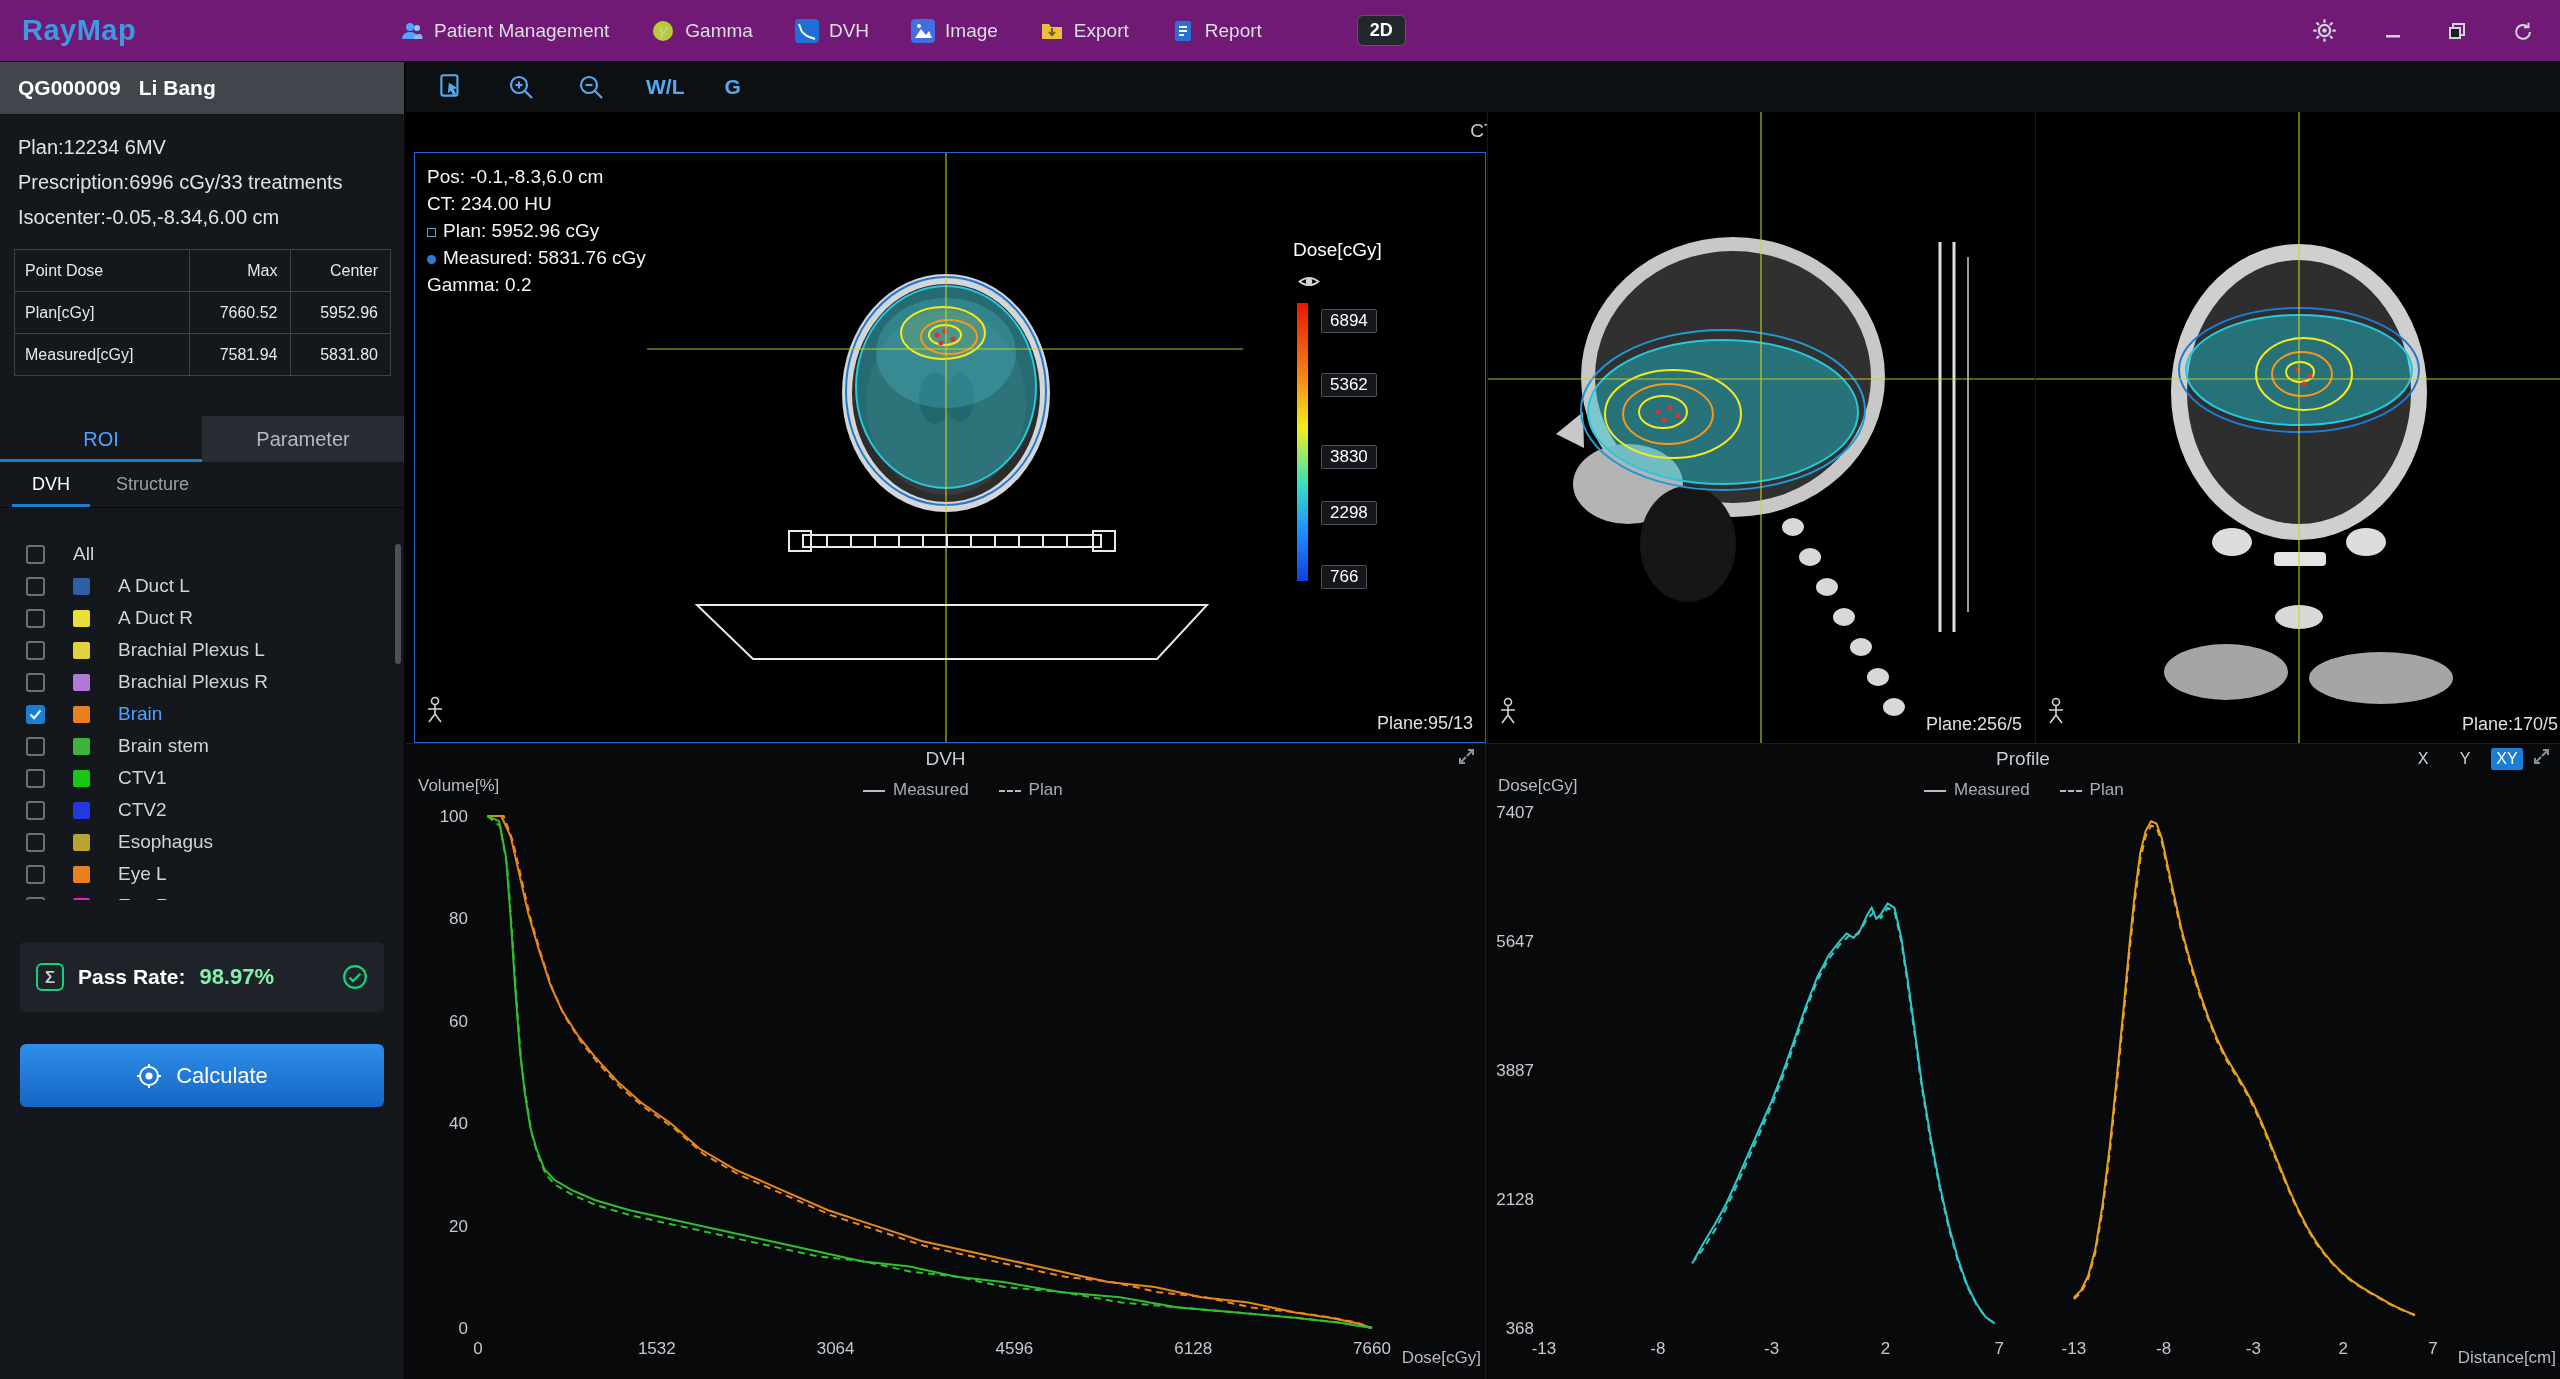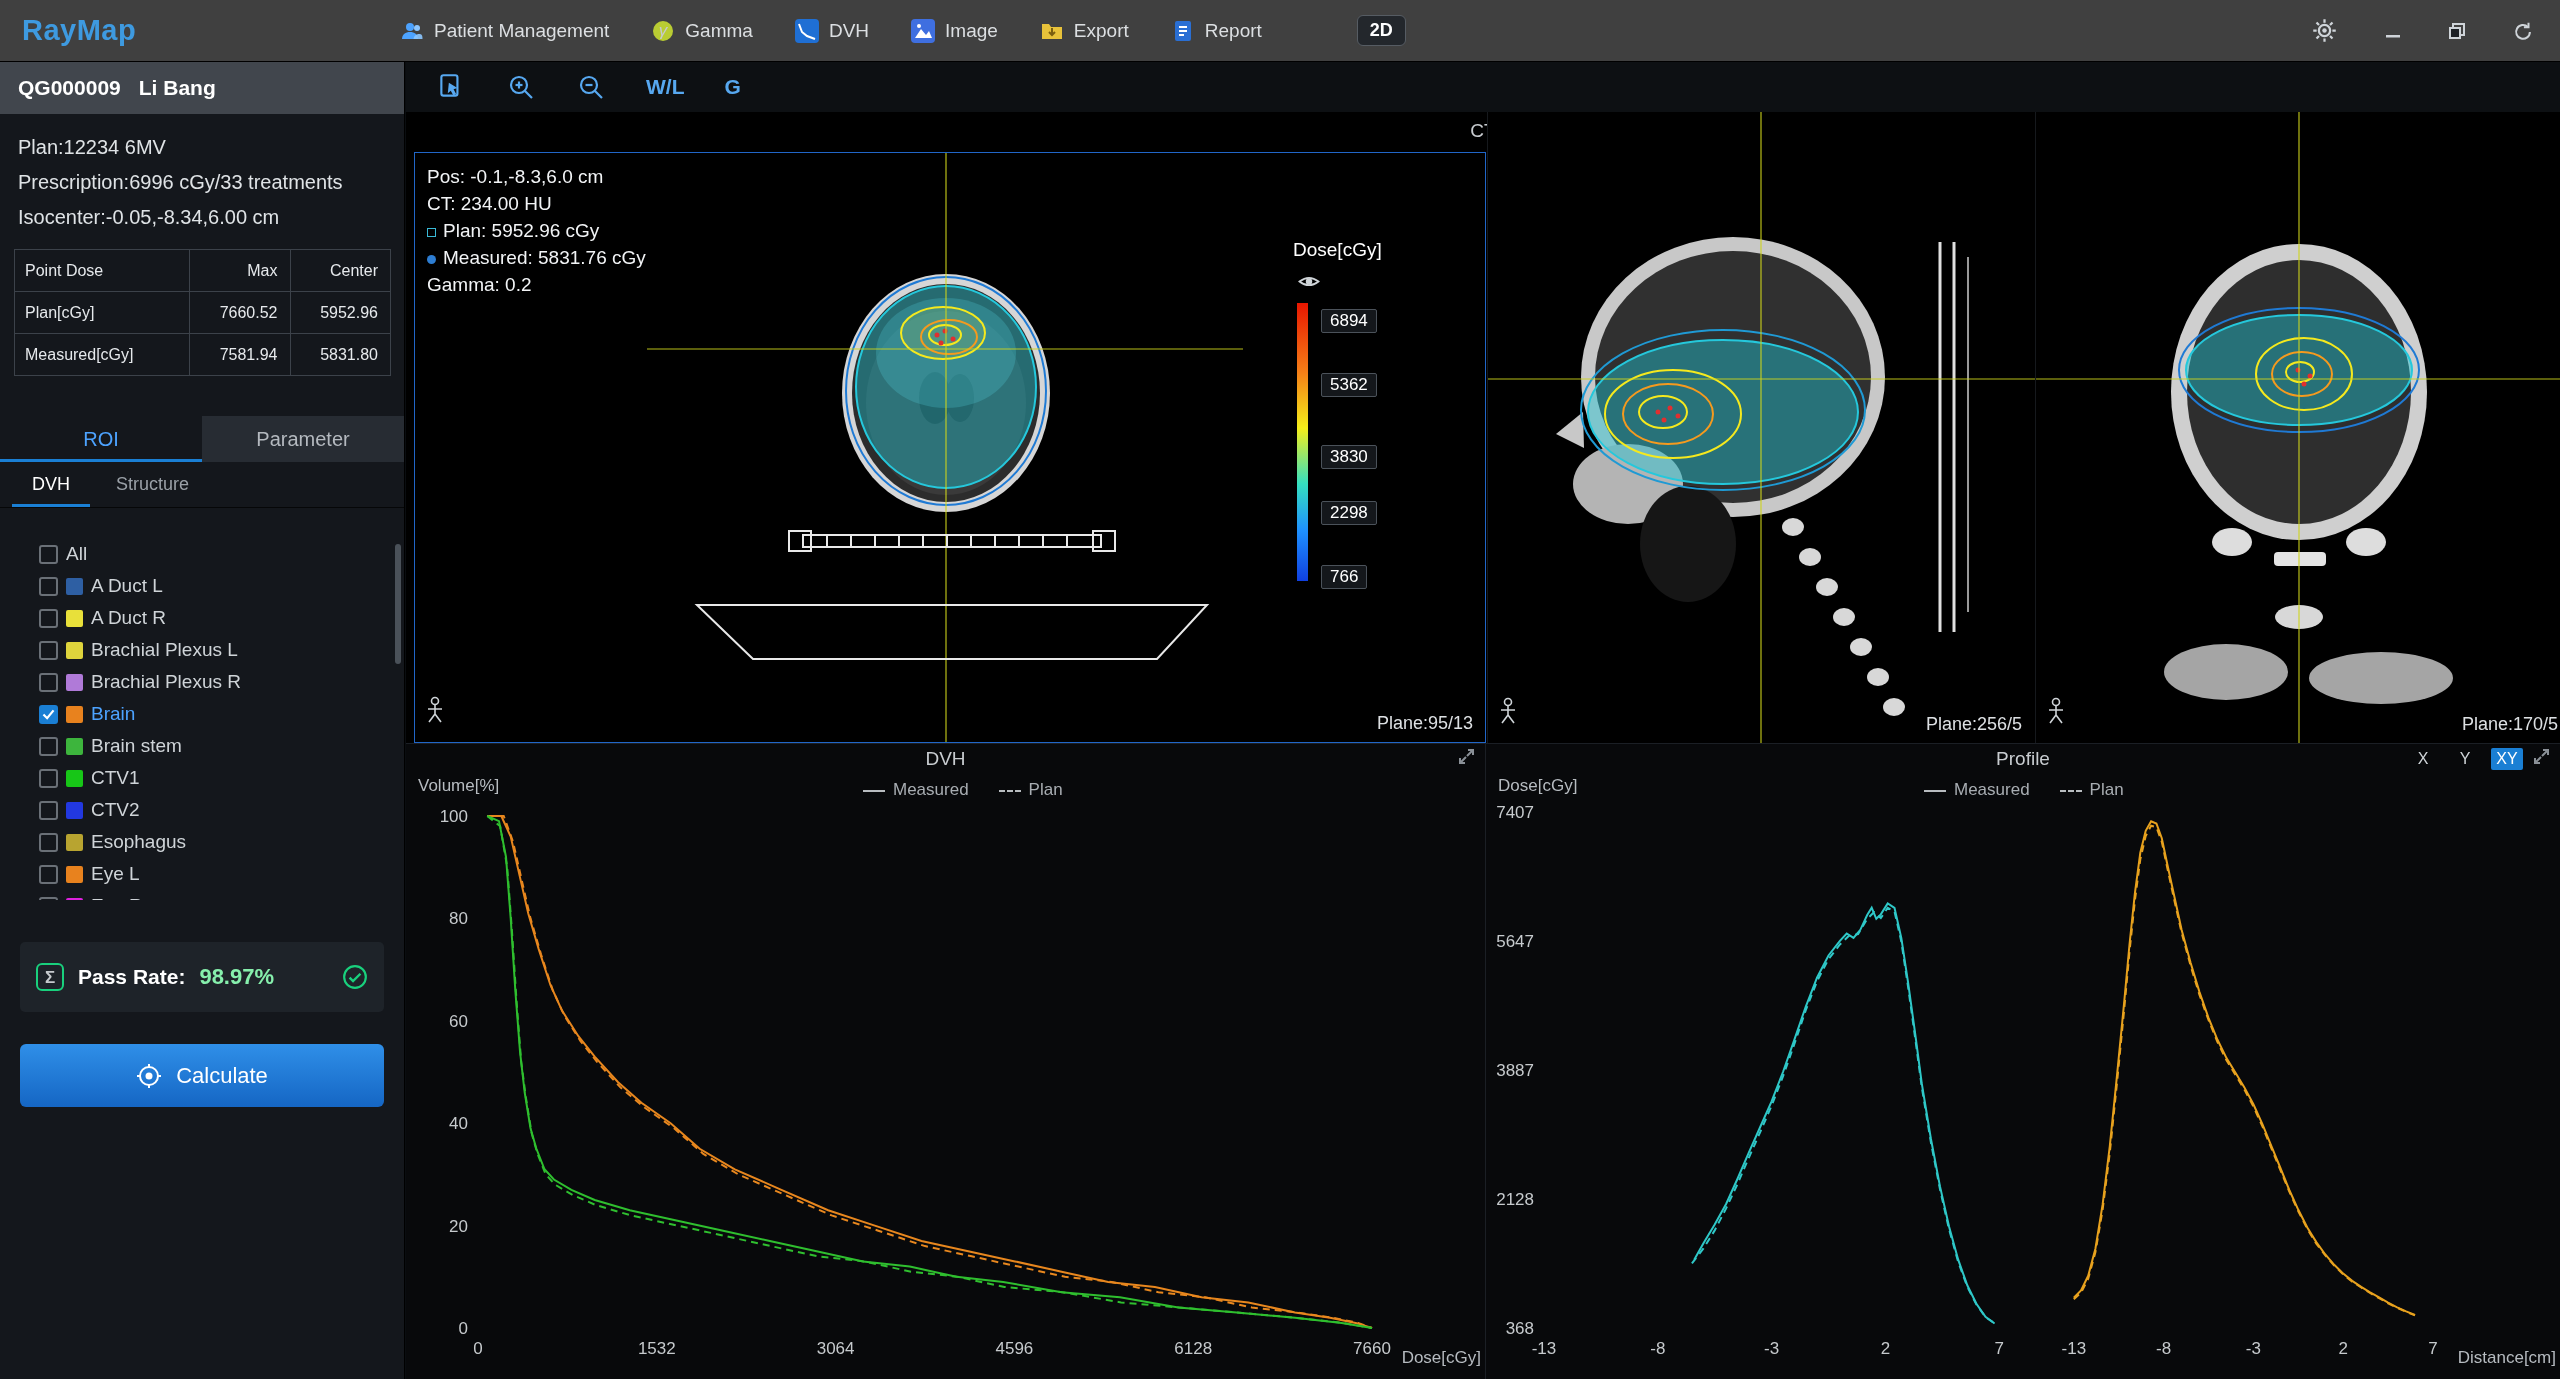--- a/index.html
+++ b/index.html
@@ -6,7 +6,7 @@
 html,body{width:2560px;height:1379px}
 body{background:#0a0d10;font-family:"Liberation Sans",sans-serif;color:#e0e3e6;position:relative;overflow:hidden}
 
-#topbar{position:absolute;left:0;top:0;width:2560px;height:62px;background:#404040;display:flex;align-items:center;border-bottom:1px solid #000}
+#topbar{position:absolute;left:0;top:0;width:2560px;height:62px;background:#701a75;display:flex;align-items:center;border-bottom:1px solid #000}
 .brand{width:400px;padding-left:22px;font-size:29px;font-weight:bold;color:#3e9ae0;letter-spacing:.5px}
 #topnav{display:flex;align-items:center;gap:42px}
 .nav-item{display:flex;align-items:center;gap:10px;font-size:19px;color:#dcdfe2;cursor:pointer}

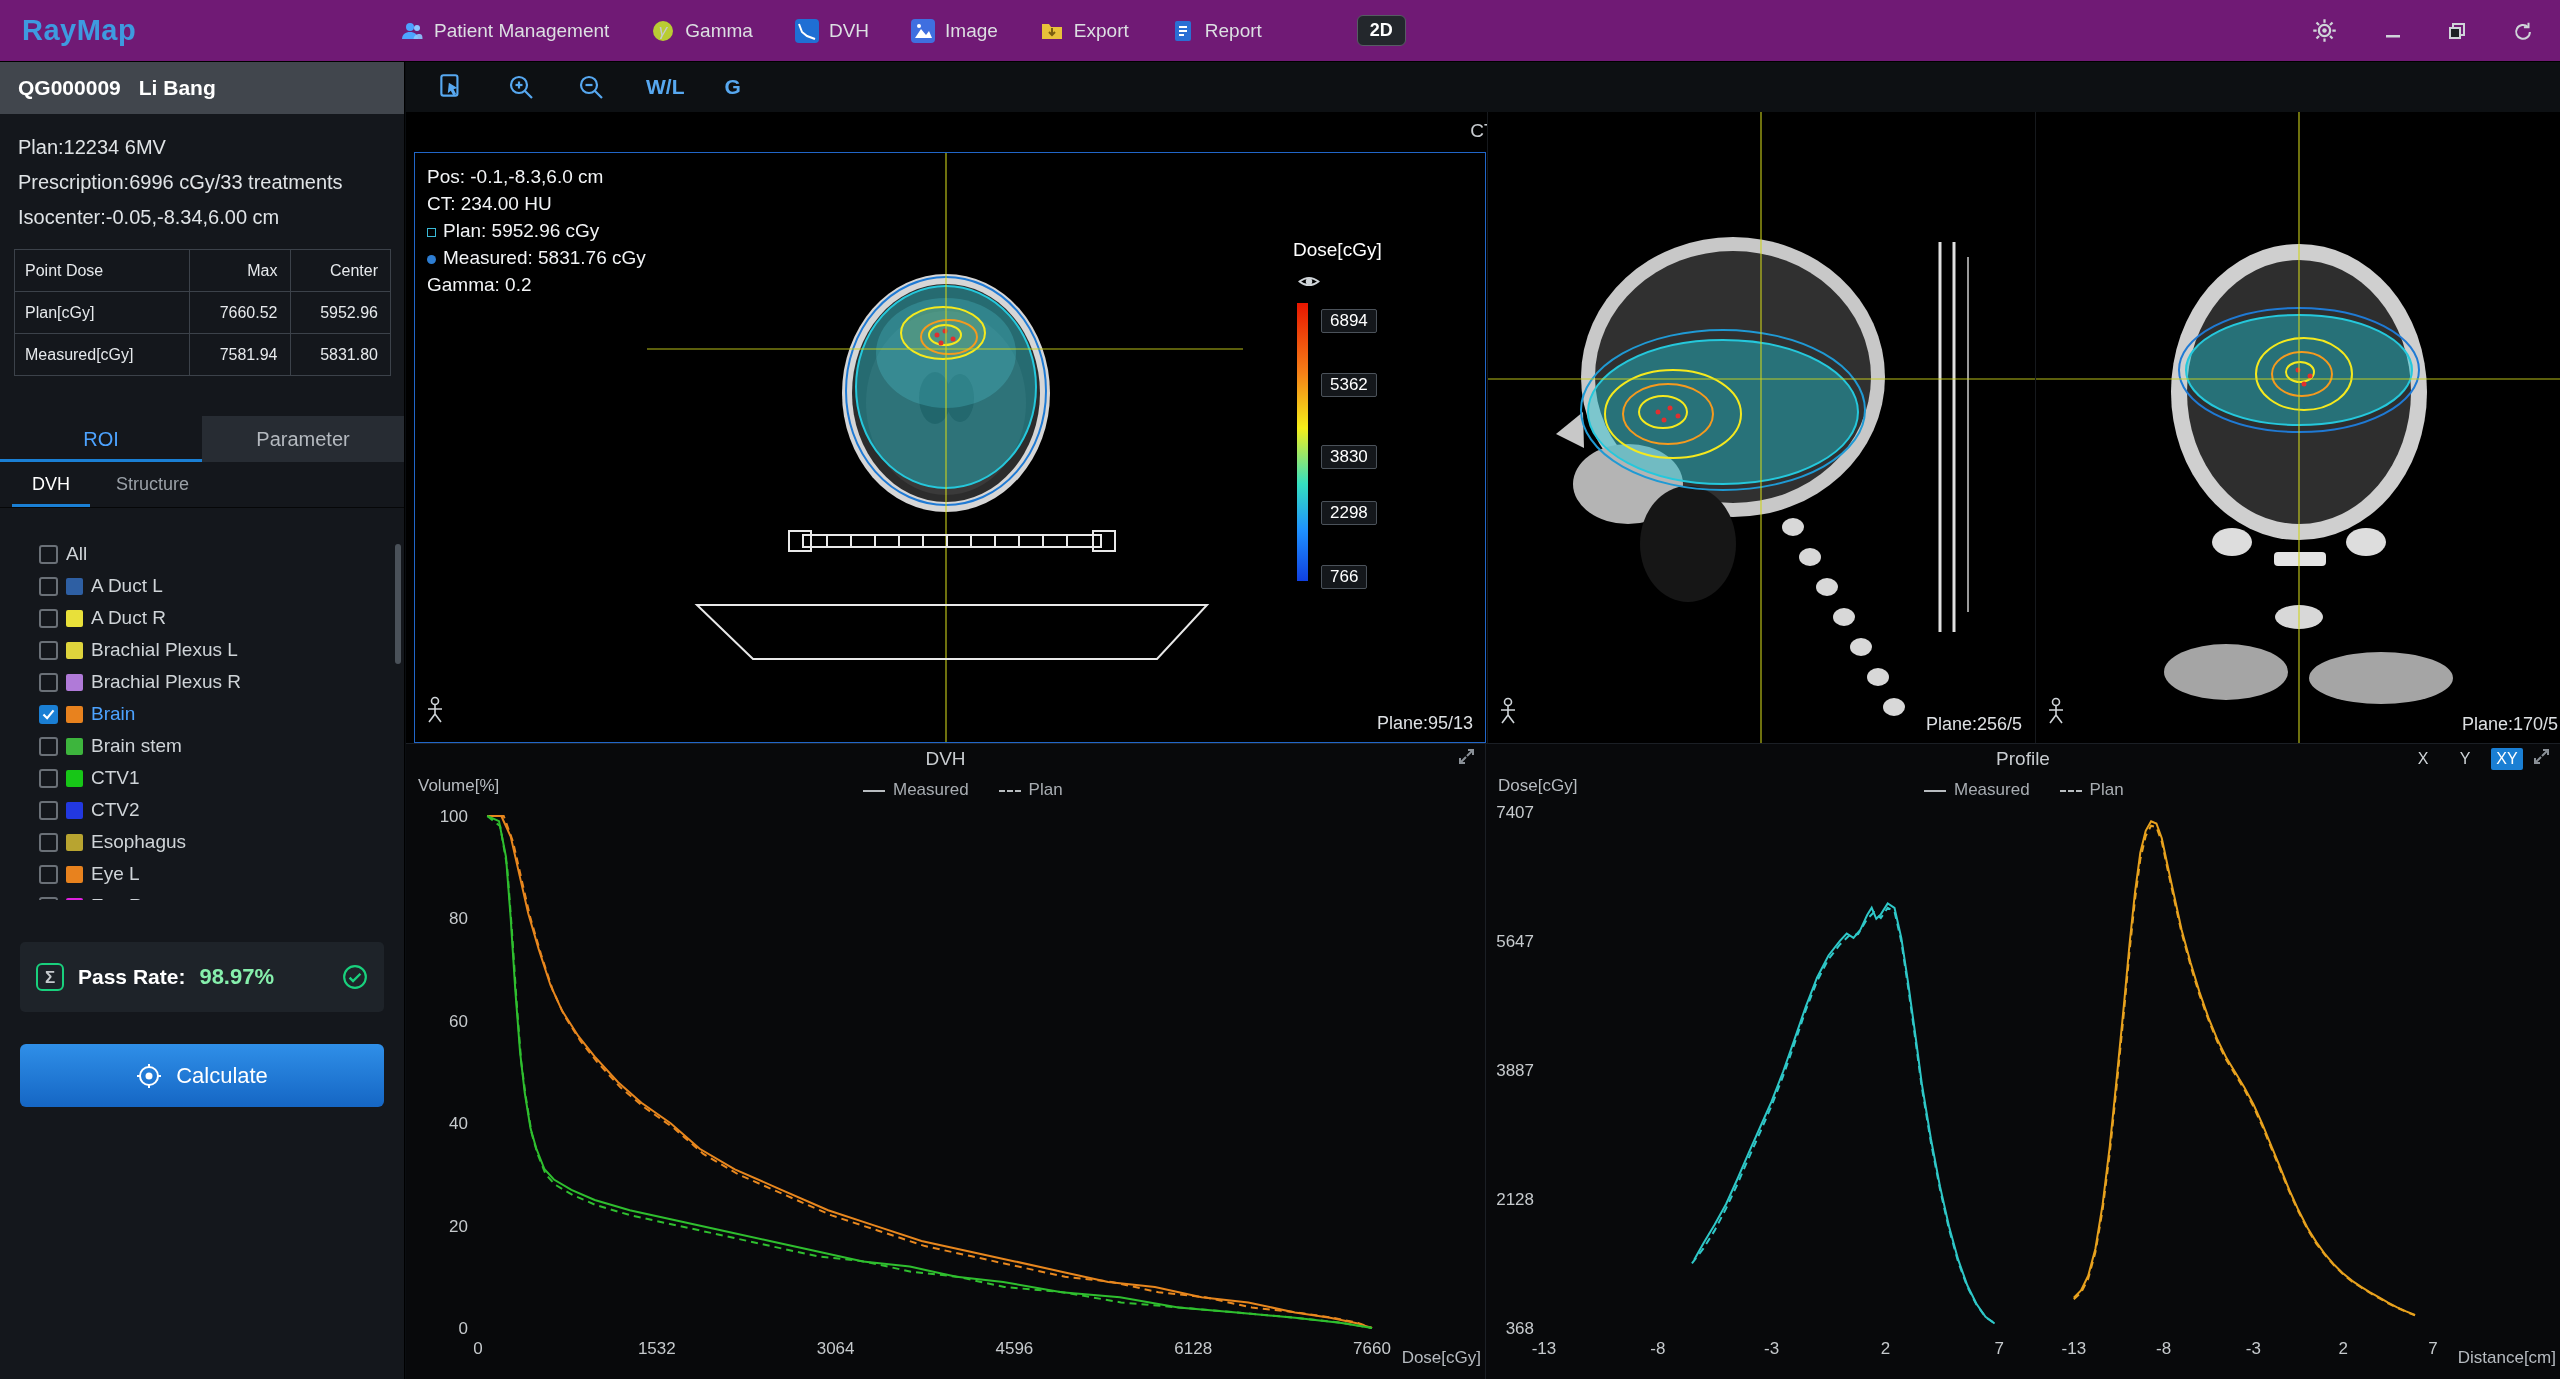--- a/index.html
+++ b/index.html
@@ -28,7 +28,7 @@
 .subtab{display:flex;align-items:center;padding:0 20px;font-size:18px;color:#9aa0a7;cursor:pointer}
 .subtab.active{color:#fff;box-shadow:inset 0 -3px 0 #1a7fd4}
 #roi-list{position:relative;height:392px;padding-top:30px;overflow:hidden}
-.roi-row{height:32px;display:flex;align-items:center;gap:8px;padding-left:39px;font-size:19px;color:#cfd4d8;cursor:pointer}
+.roi-row{height:32px;display:flex;align-items:center;gap:28px;padding-left:26px;font-size:19px;color:#cfd4d8;cursor:pointer}
 .cb{width:19px;height:19px;border:2px solid #6a7077;border-radius:3px;flex:none;display:flex;align-items:center;justify-content:center}
 .cb.checked{background:#1a7fd4;border-color:#1a7fd4}
 .swatch{width:17px;height:17px;border-radius:2px;flex:none}

